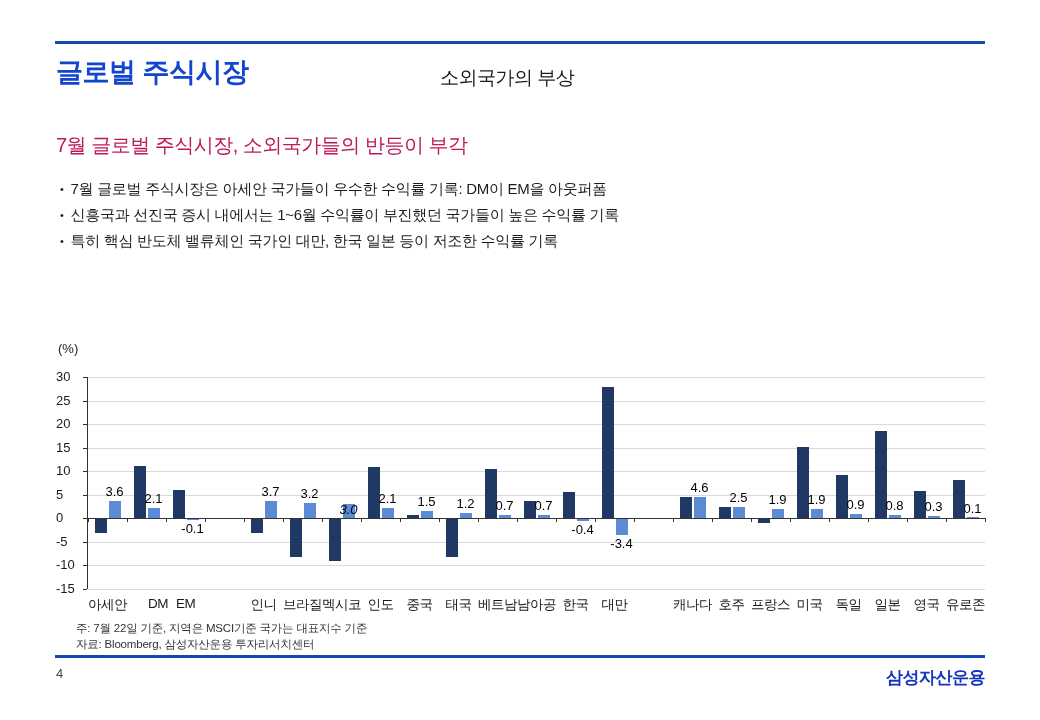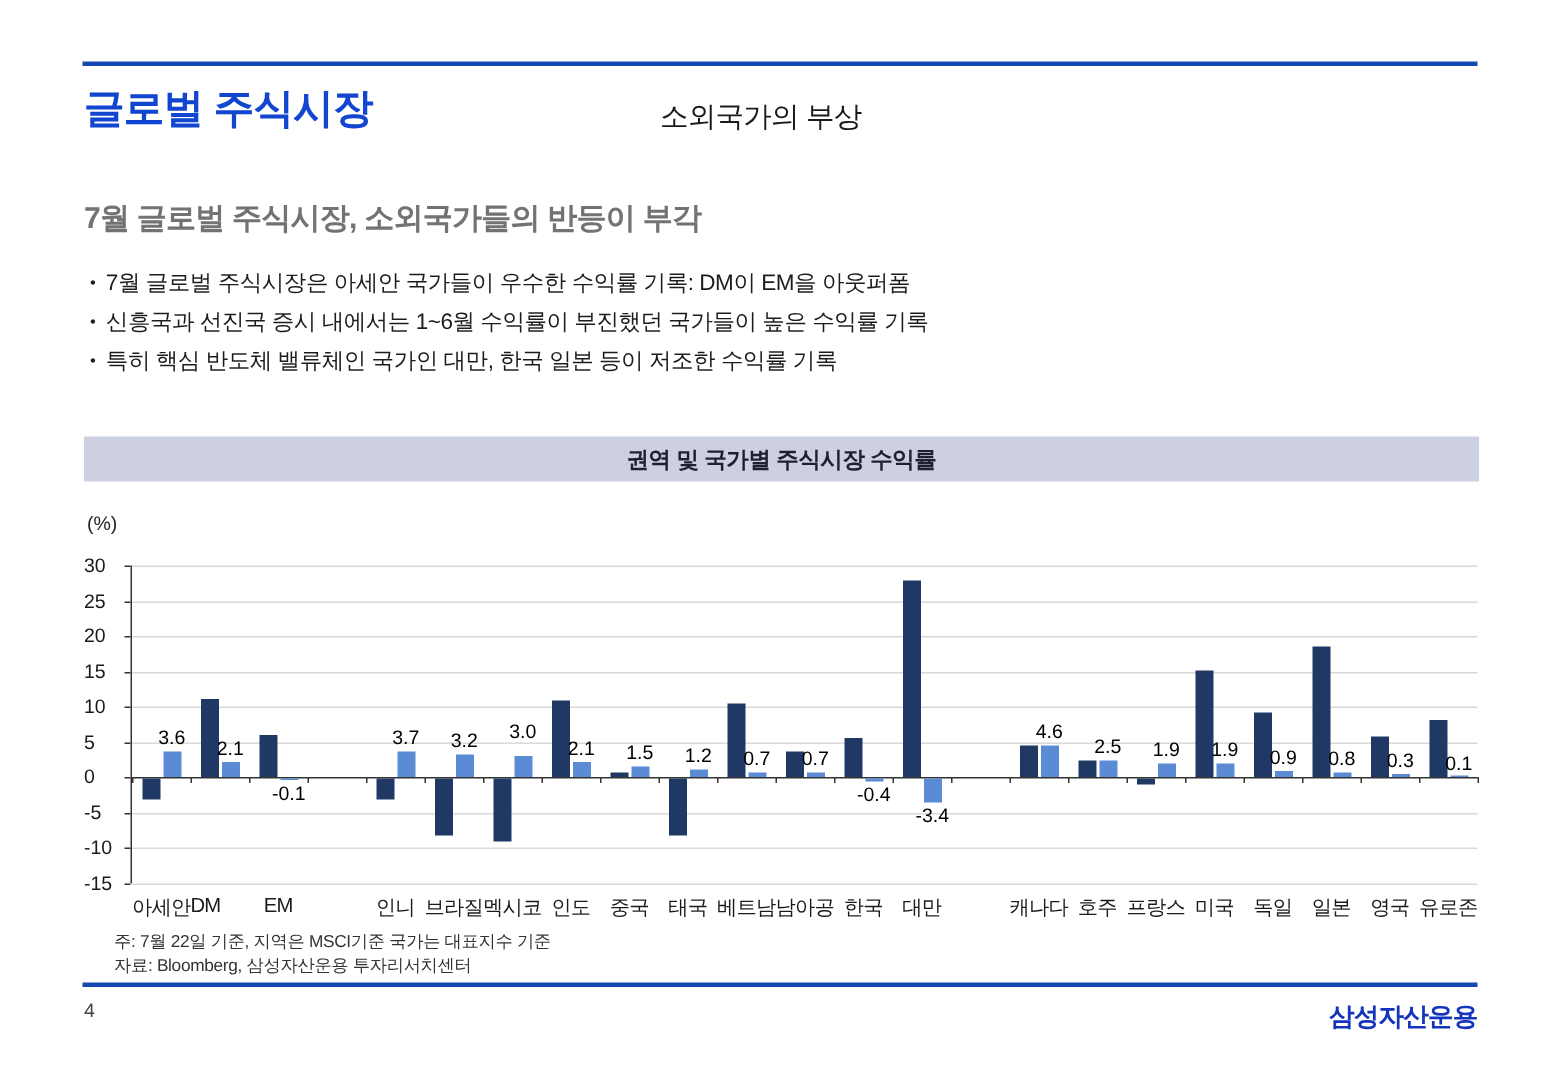--- a/index.html
+++ b/index.html
@@ -10,7 +10,7 @@
   .rule.bottom{top:655px;}
   .page-title{position:absolute;left:56px;top:54px;font-size:27px;font-weight:700;letter-spacing:-0.5px;}
   .page-subtitle{position:absolute;left:440px;top:65px;font-size:19px;color:#1a1a1a;letter-spacing:-0.5px;}
-  .section-heading{position:absolute;left:56px;top:132px;font-size:20px;font-weight:700;color:#737373;letter-spacing:-0.5px;}
+  .section-heading{position:absolute;left:56px;top:132px;font-size:20px;font-weight:400;color:#be185d;letter-spacing:-0.5px;}
   .bullets{position:absolute;left:60px;top:176px;font-size:15px;color:#1c1c1c;letter-spacing:-0.3px;}
   .bullets .b{display:flex;gap:7px;line-height:26px;}
   .bullets .dot{font-size:11px;line-height:26px;}

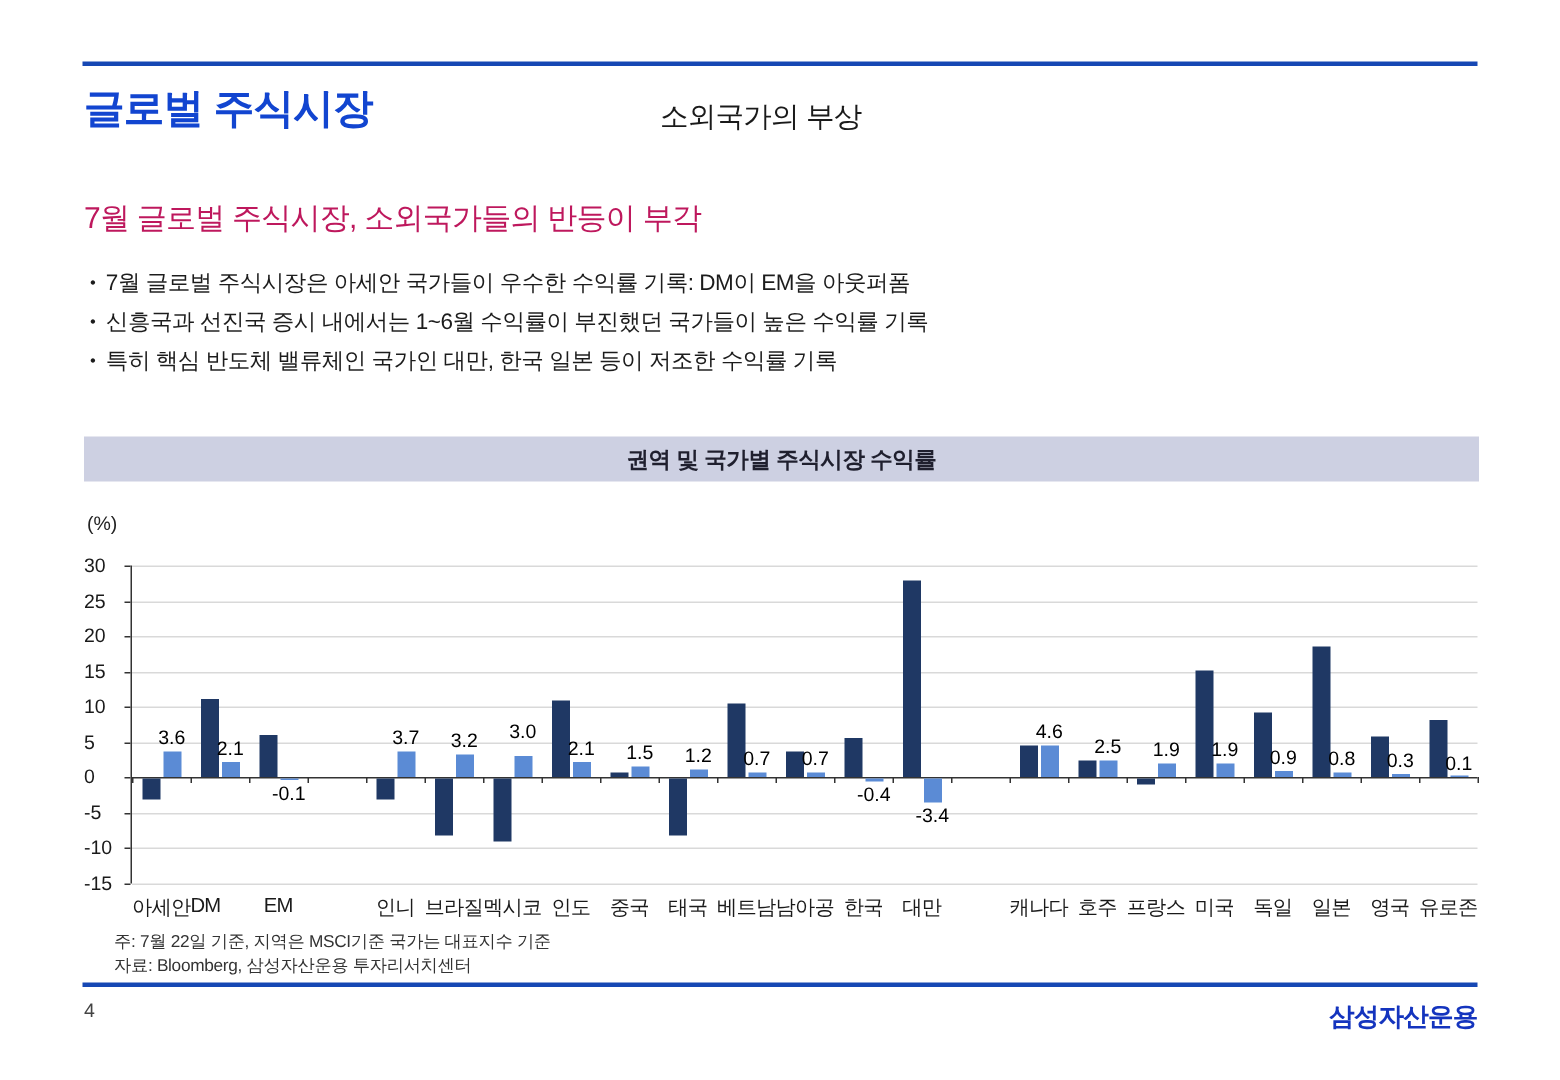--- a/index.html
+++ b/index.html
@@ -61,7 +61,6 @@
     </div>
   </div>
 
-  <div class="chart-header" style="background: rgb(205, 208, 226);">권역 및 국가별 주식시장 수익률</div>
 
   <div id="chart-area">
     <div class="unit-label">(%)</div>

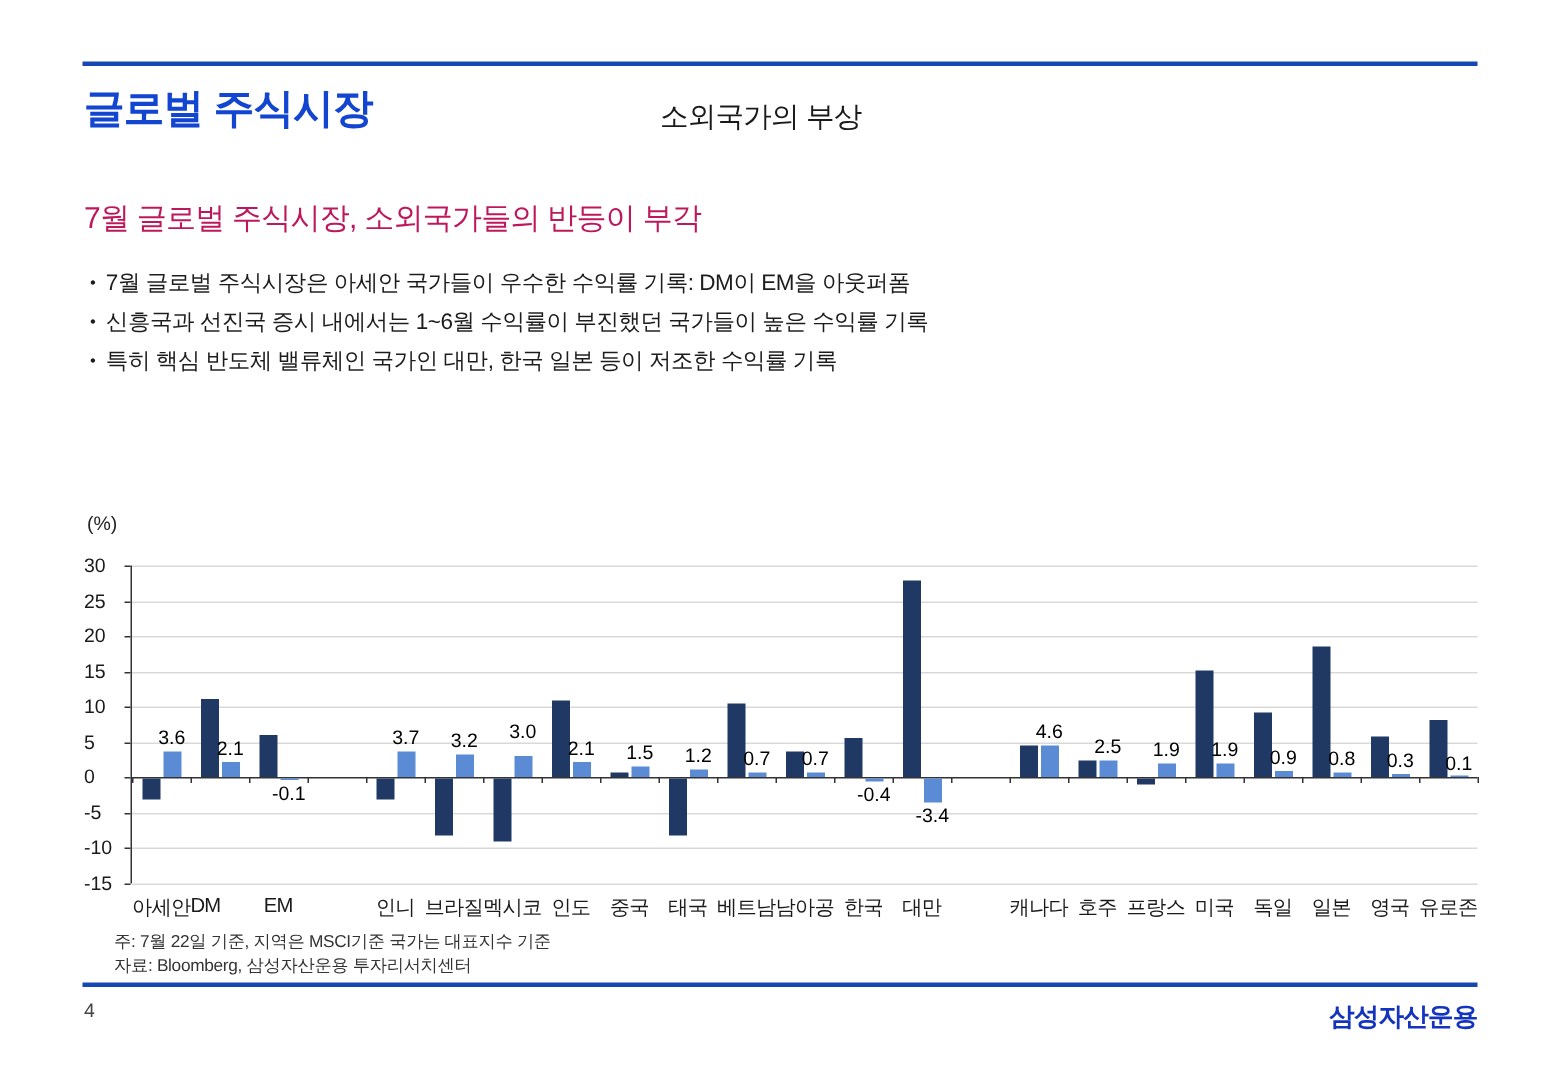--- a/index.html
+++ b/index.html
@@ -127,7 +127,7 @@
         <div class="dlab" style="left: 221.5px; top: 109.258px;">3.2</div>
         <div class="bar" style="background: rgb(31, 56, 100); left: 240.5px; width: 12px; height: 41.9289px; top: 142.333px;"></div>
         <div class="bar" style="background: rgb(91, 139, 213); left: 254.5px; width: 12px; height: 14.1333px; top: 127.2px;"></div>
-        <div class="dlab" style="left: 260.5px; top: 103px;">3.0</div>
+        <div class="dlab" style="left: 260.5px; top: 125px; font-style: italic;">3.0</div>
         <div class="bar" style="background: rgb(31, 56, 100); left: 279.5px; width: 12px; height: 51.3511px; top: 89.9822px;"></div>
         <div class="bar" style="background: rgb(91, 139, 213); left: 293.5px; width: 12px; height: 9.89333px; top: 131.44px;"></div>
         <div class="dlab" style="left: 299.5px; top: 114.44px;">2.1</div>

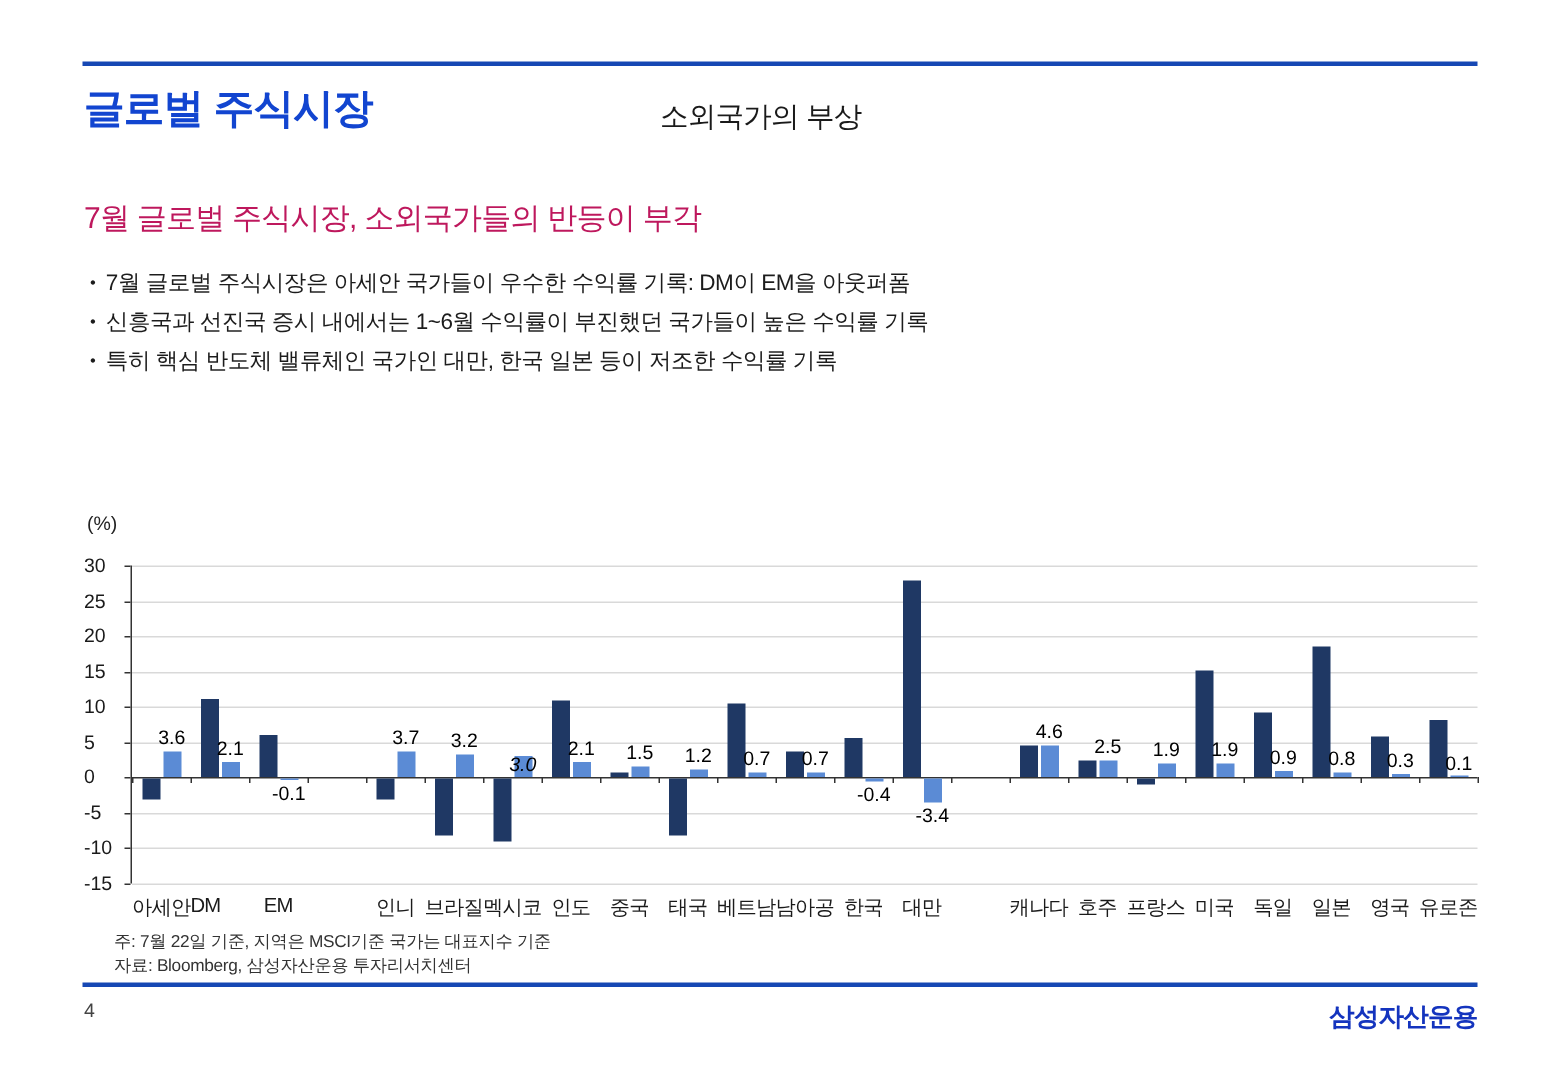--- a/index.html
+++ b/index.html
@@ -176,7 +176,7 @@
       </div>
     <div id="catrow">
         <div class="catlab" style="left: 19.5px;">아세안</div>
-        <div class="catlab" style="left: 49px; text-align: center;">DM</div>
+        <div class="catlab" style="left: 70px; text-align: center;">DM</div>
         <div class="catlab" style="left: 97.5px;">EM</div>
         <div class="catlab" style="left: 175.5px;">인니</div>
         <div class="catlab" style="left: 214.5px;">브라질</div>

